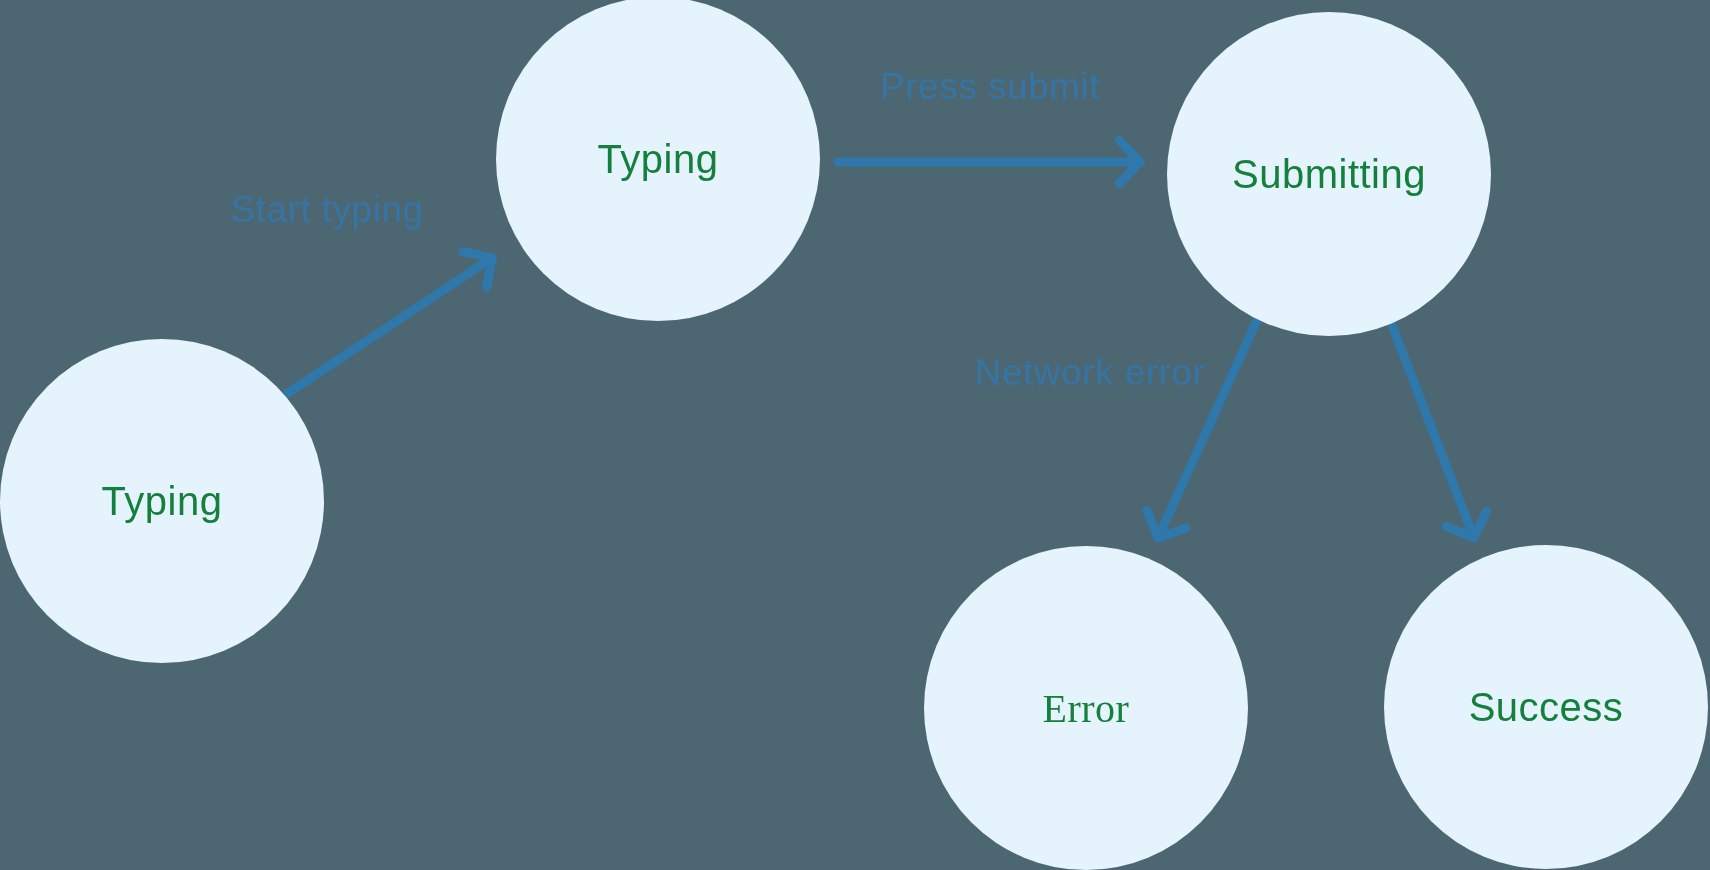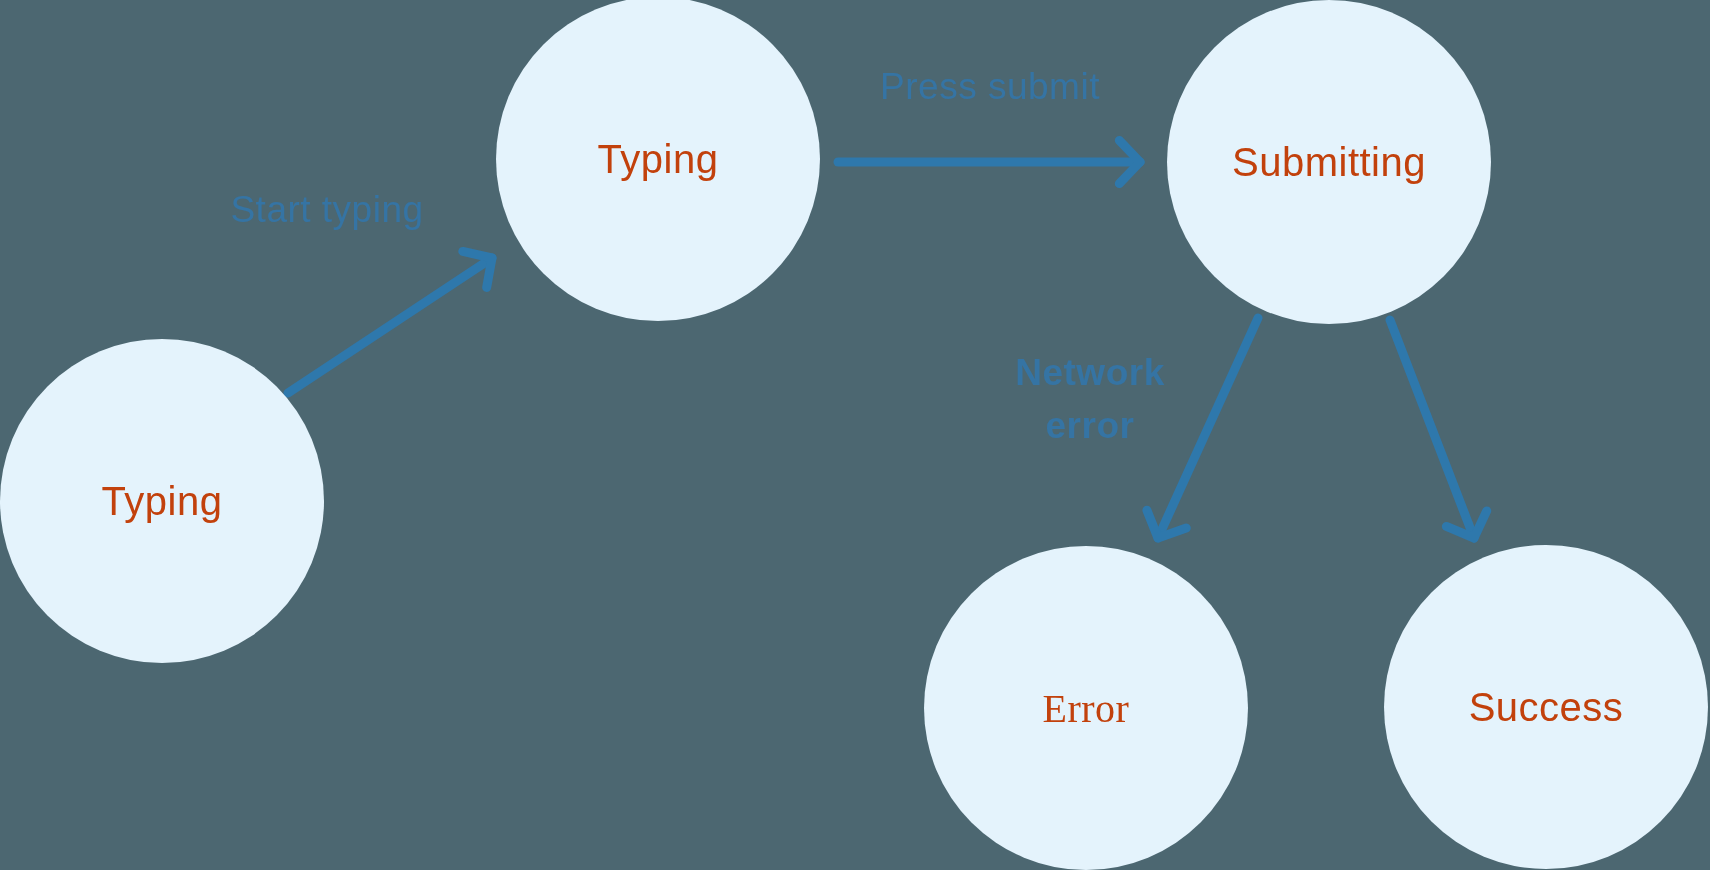--- a/index.html
+++ b/index.html
@@ -34,7 +34,7 @@
     justify-content: center;
   }
   .state span {
-    color: #c2410c;
+    color: #15803d;
     font-size: 40px;
     font-weight: 500;
     letter-spacing: 0.5px;

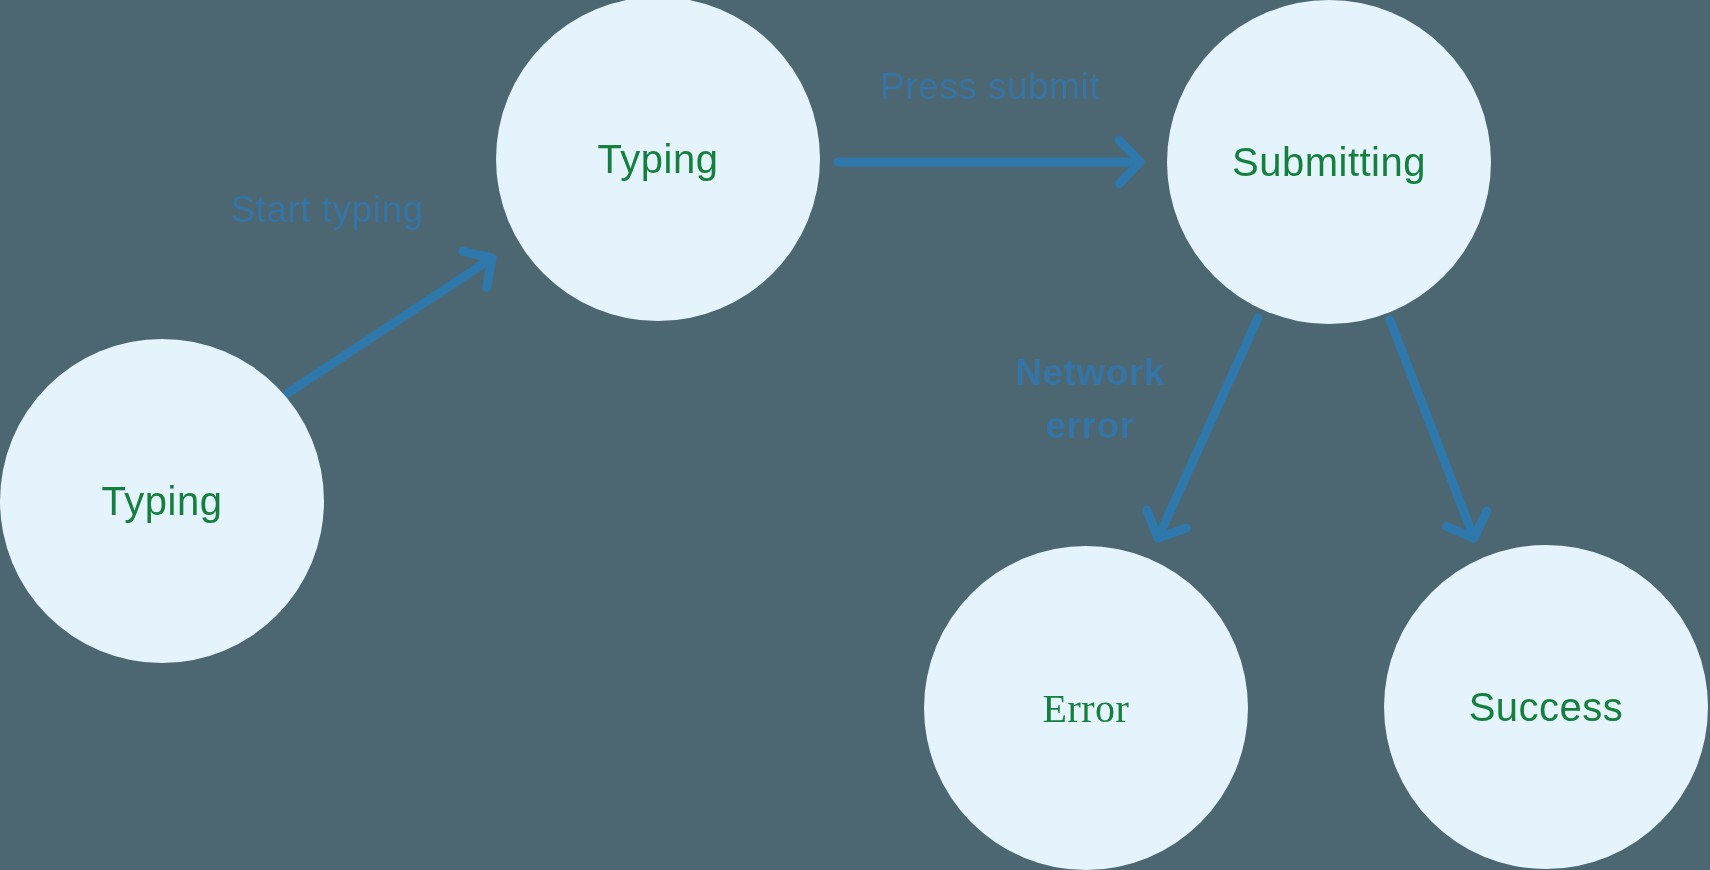--- a/index.html
+++ b/index.html
@@ -41,7 +41,7 @@
   }
   .s-empty      { left: 0px;    top: 339px; }
   .s-typing     { left: 496px;  top: -3px;  }
-  .s-submitting { left: 1167px; top: 0;   }
+  .s-submitting { left: 1167px; top: 12px;   }
   .s-error      { left: 924px;  top: 546px; font-family: Liberation Serif, serif; }
   .s-success    { left: 1384px; top: 545px; }
 

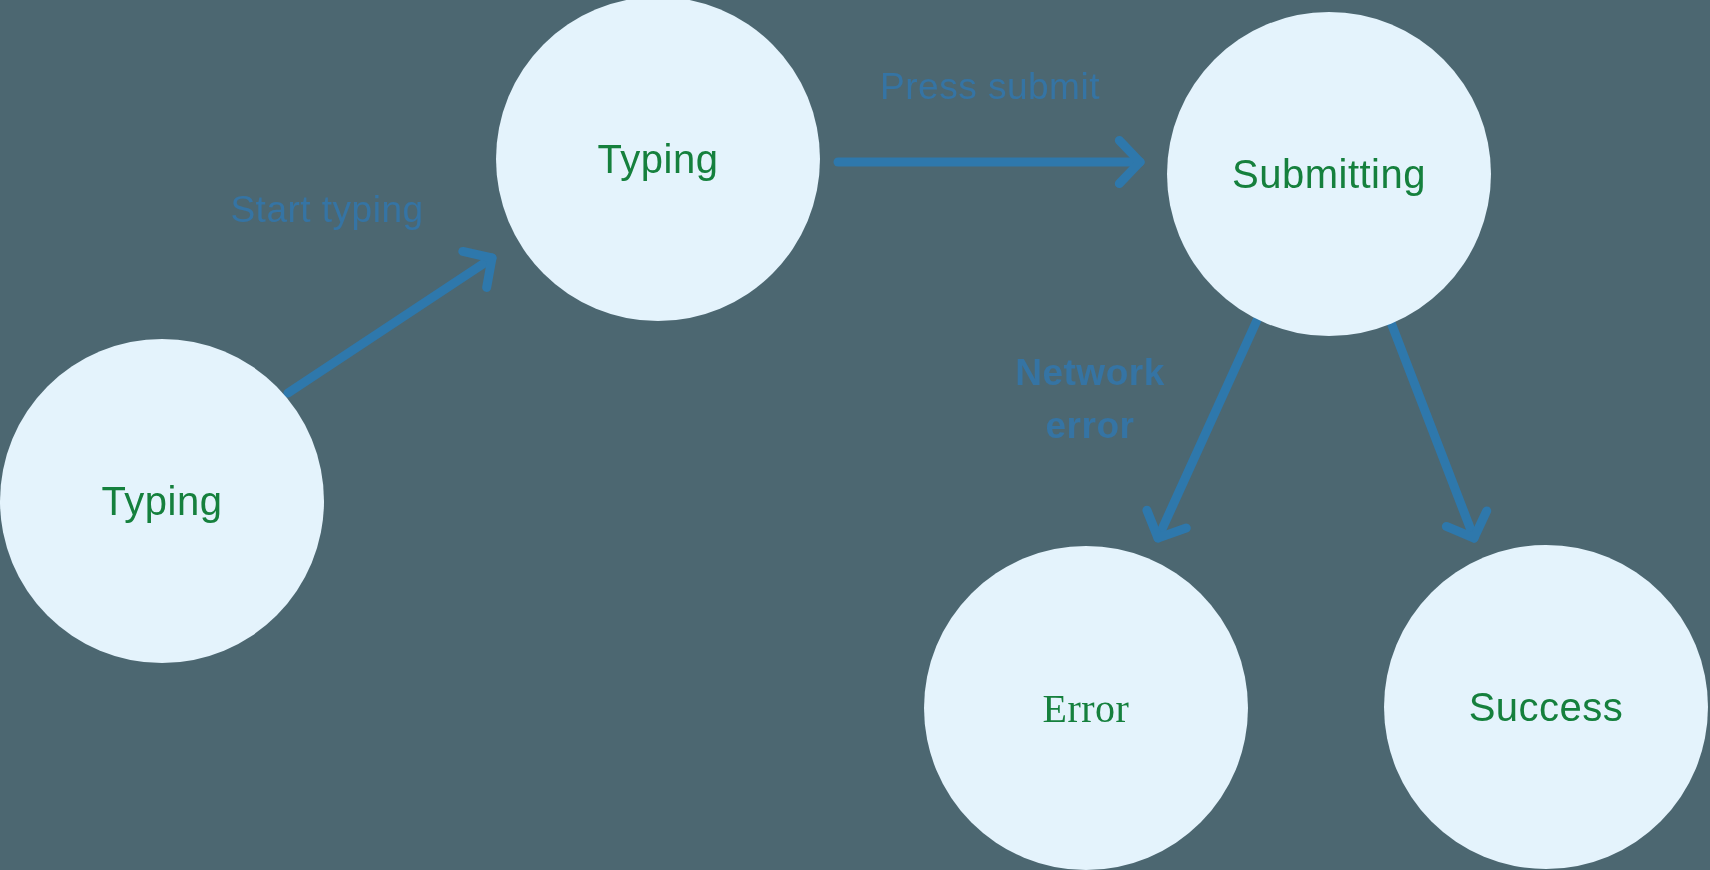--- a/index.html
+++ b/index.html
@@ -56,7 +56,7 @@
   }
   .l-start-typing    { left: 217px;  top: 183px; width: 220px; }
   .l-press-submit    { left: 790px;  top: 60px;  width: 400px; text-align: center; }
-  .l-network-error   { left: 970px;  top: 346px; width: 240px; font-weight: bold; }
+  .l-network-error   { left: 970px;  top: 346px; width: 240px; }
   .l-network-success { left: 1427px; top: 343px; width: 240px; }
 </style>
 </head>

